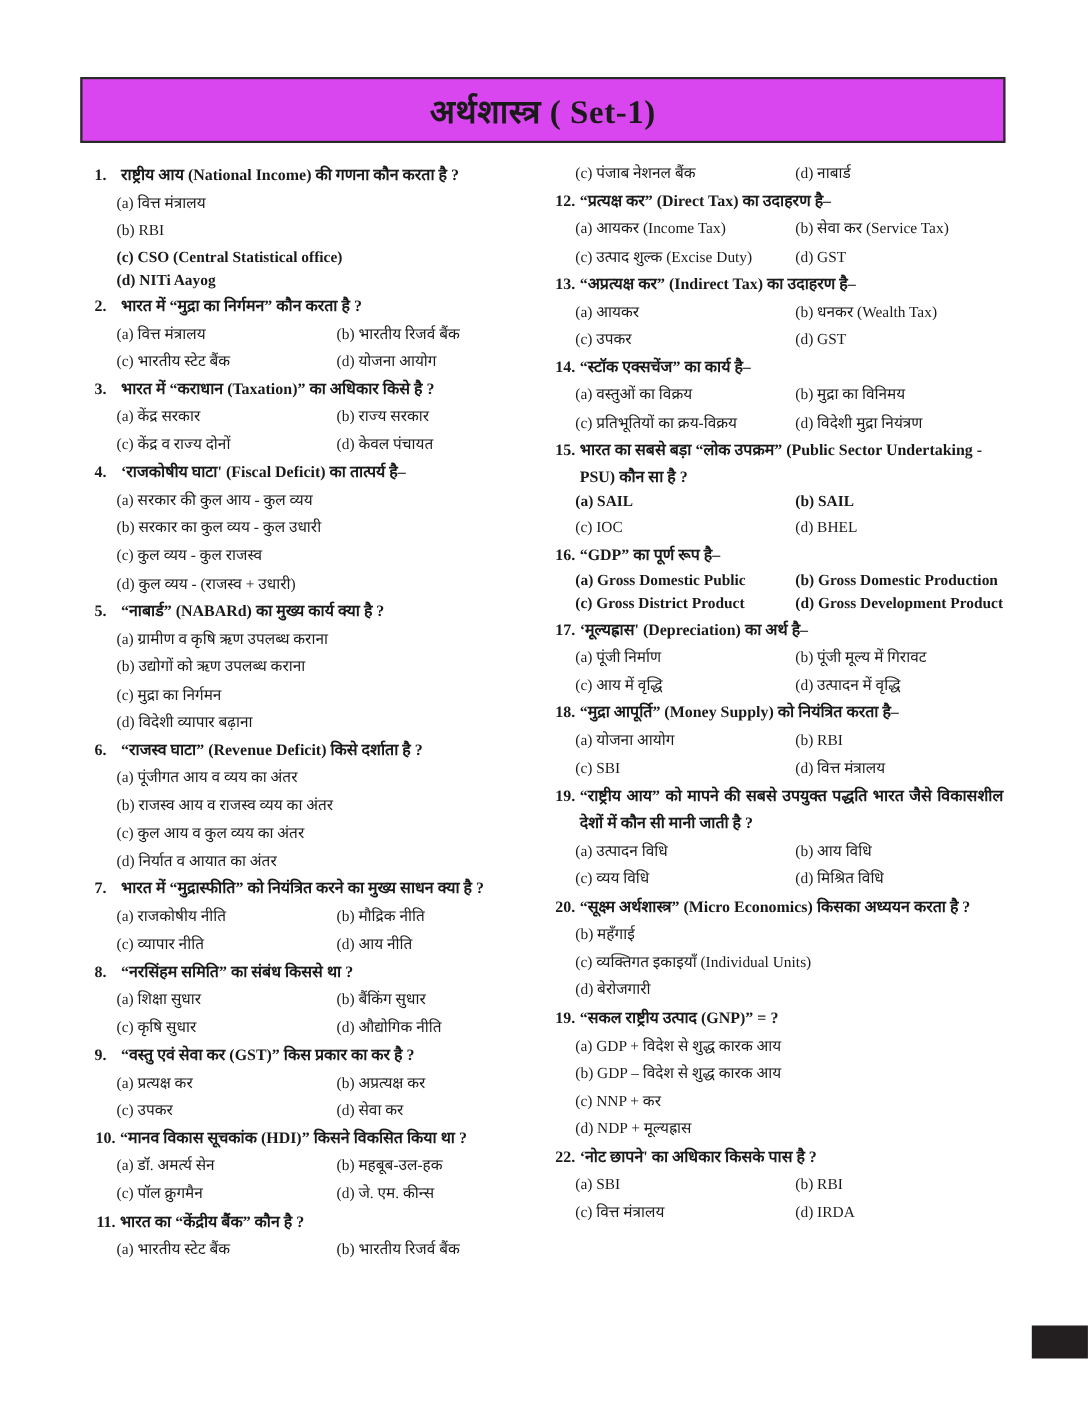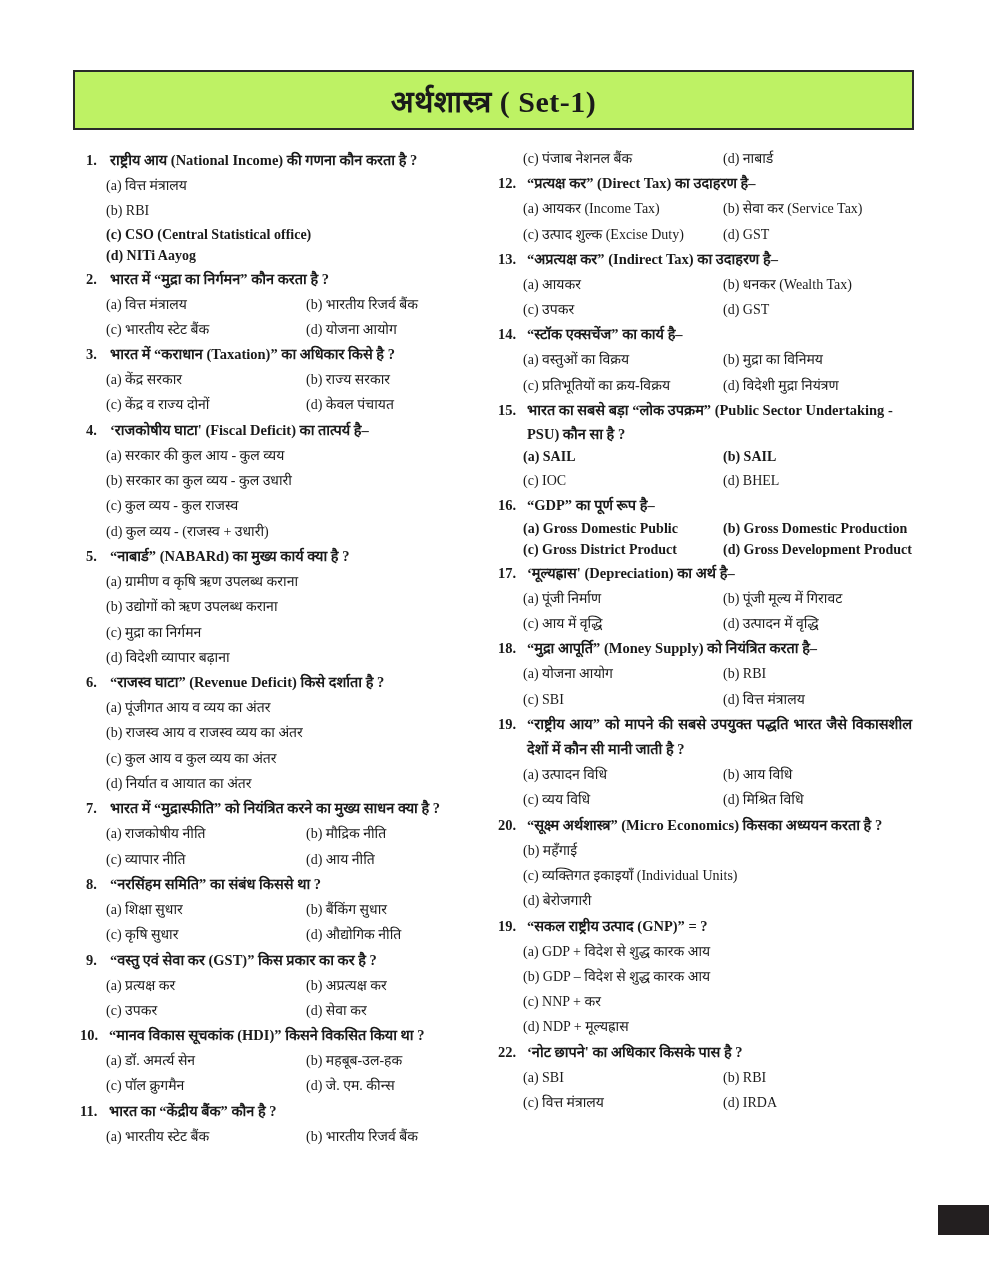--- a/index.html
+++ b/index.html
@@ -9,7 +9,7 @@
   }
   .header-box {
     position:absolute; left:73px; top:70px; width:841px; height:60px;
-    background:#bef264; border:2px solid #2a2a2a; box-sizing:border-box;
+    background:#d946ef; border:2px solid #2a2a2a; box-sizing:border-box;
     display:flex; align-items:center; justify-content:center;
   }
   .header-title { font-size:30px; font-weight:bold; letter-spacing:0.5px; }

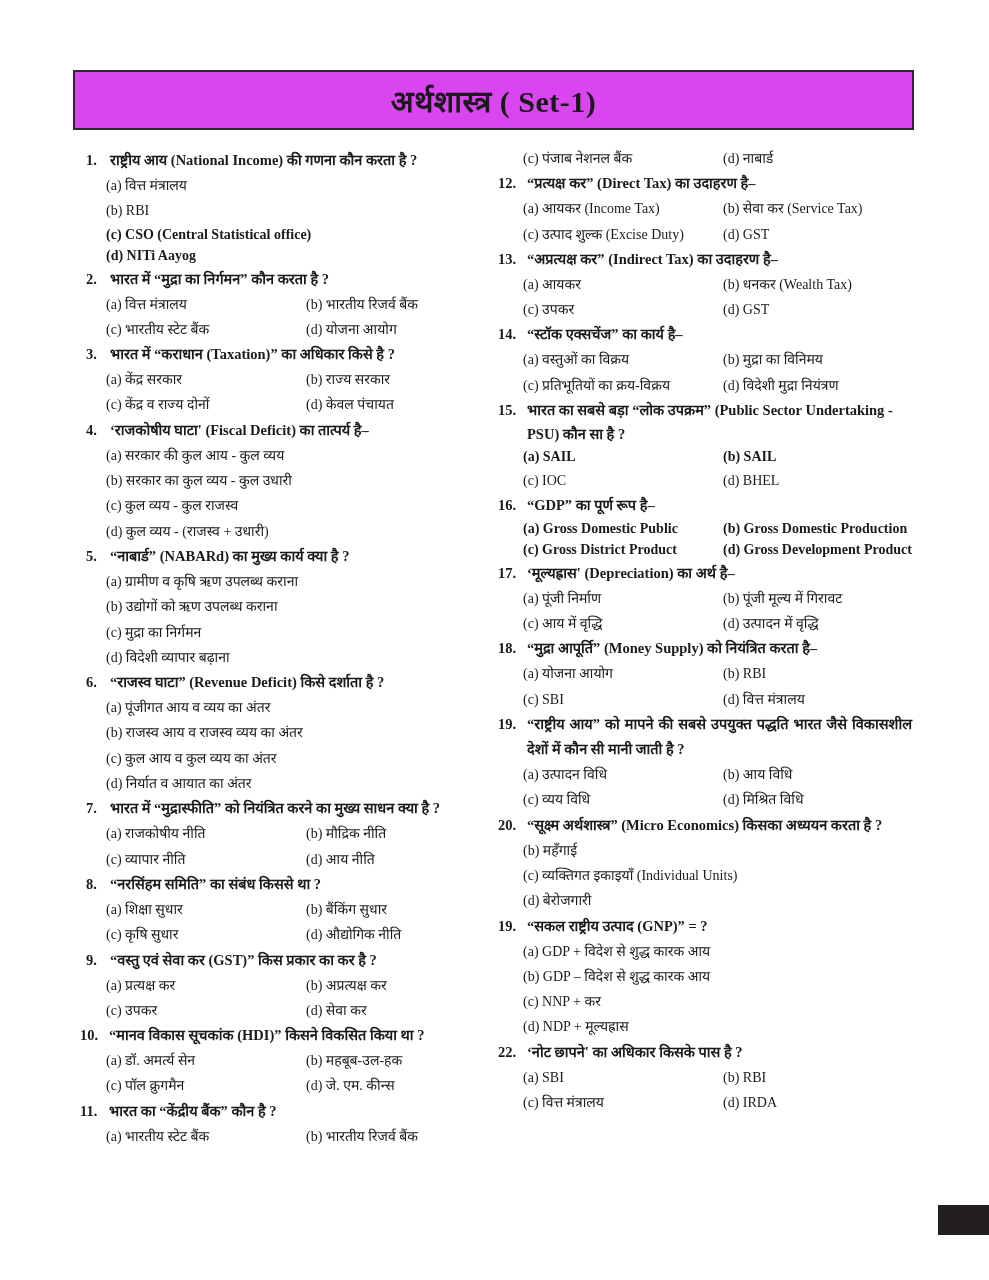--- a/index.html
+++ b/index.html
@@ -21,7 +21,7 @@
     font-weight:bold; font-size:14.5px; line-height:25px; display:flex;
   }
   .q-num { flex:0 0 auto; min-width:20px; padding-right:4px; }
-  .q-num.two { min-width:25px; }
+  .q-num.two { min-width:25px;text-align:right; }
   .q-text { flex:1; }
   .opts { padding-left:20px; font-size:14px; }
   .opts.r { padding-left:25px; }

